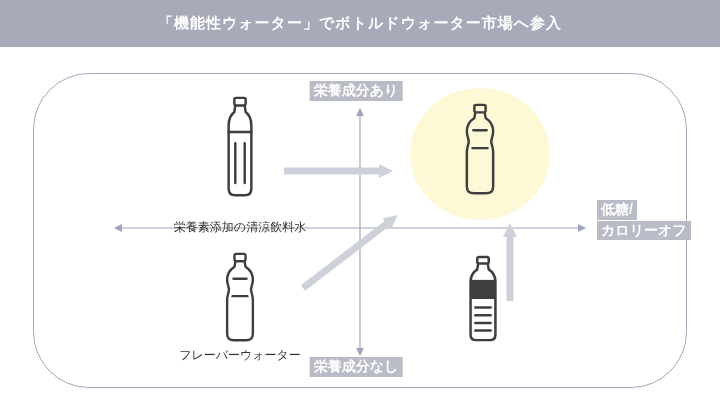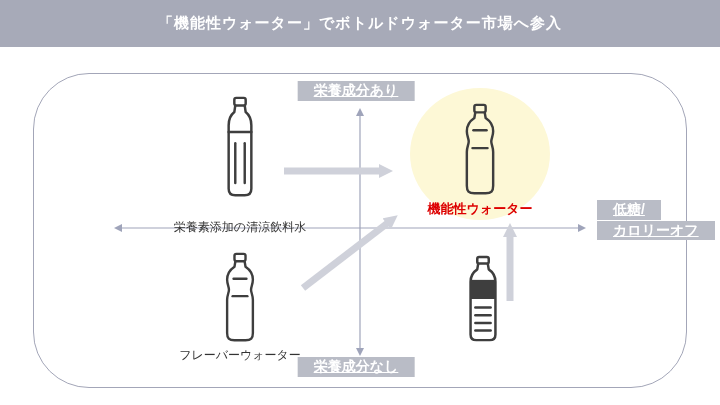--- a/index.html
+++ b/index.html
@@ -31,7 +31,7 @@
     position:absolute;color:#ffffff;font-weight:bold;font-size:14px;line-height:1.25;
     white-space:nowrap;
   }
-  .badge span{background:#b9bcc6;padding:1px 16px;display:inline-block;text-decoration:underline;}
+  .badge span{background:#b9bcc6;padding:1px 4px;display:inline-block;}
   .badge.stacked span{display:table;margin-bottom:1px;}
   .badge-top{left:356px;top:81px;transform:translateX(-50%);}
   .badge-bottom{left:356px;top:357px;transform:translateX(-50%);}

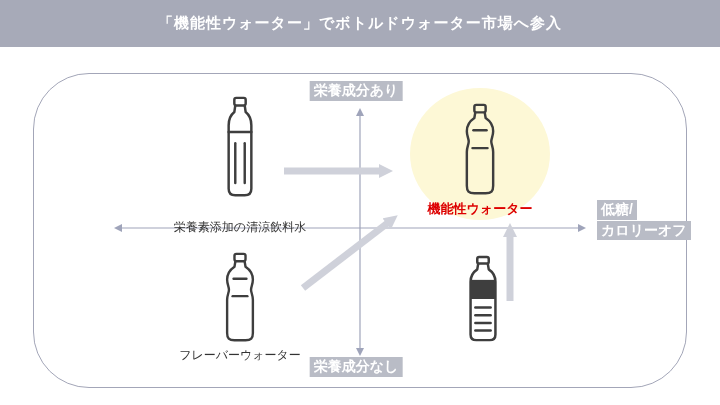--- a/index.html
+++ b/index.html
@@ -123,7 +123,6 @@
       <line x1="16" y1="29" x2="30" y2="29"></line>
       <line x1="15" y1="48" x2="31" y2="48"></line>
     </svg>
-    <div class="label">機能性ウォーター</div>
   </div>
 
   <div class="item item-flavor">

